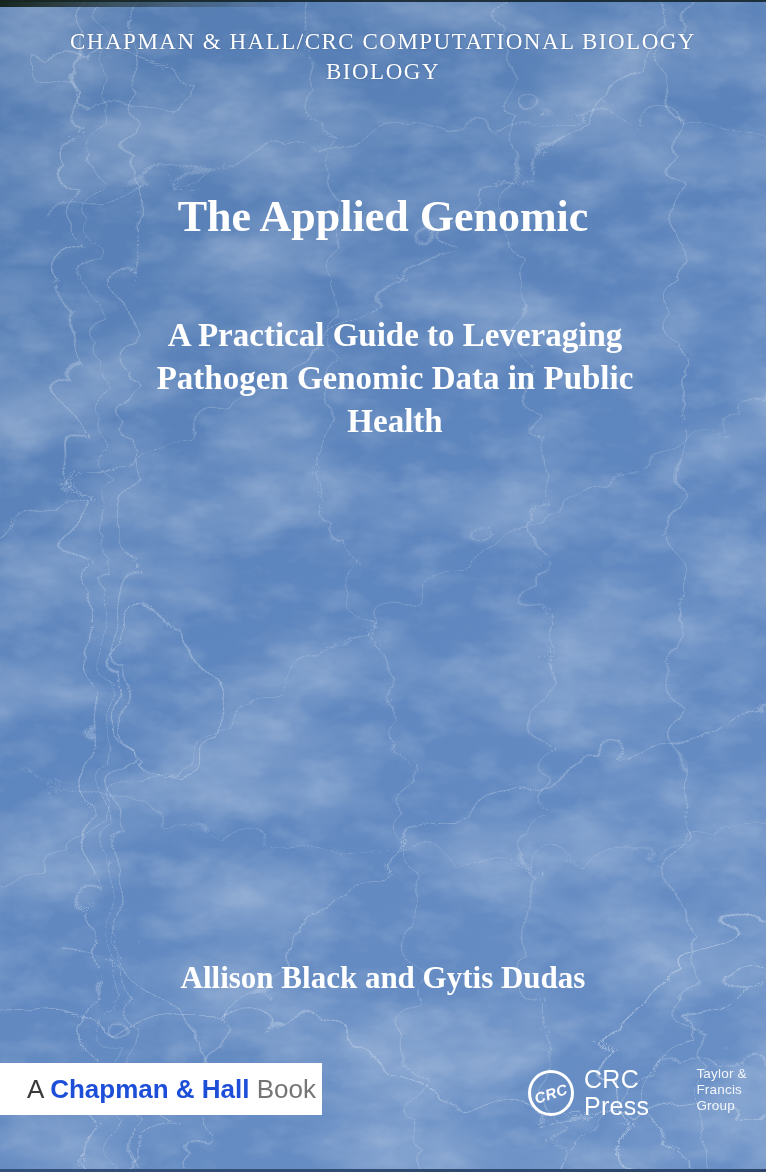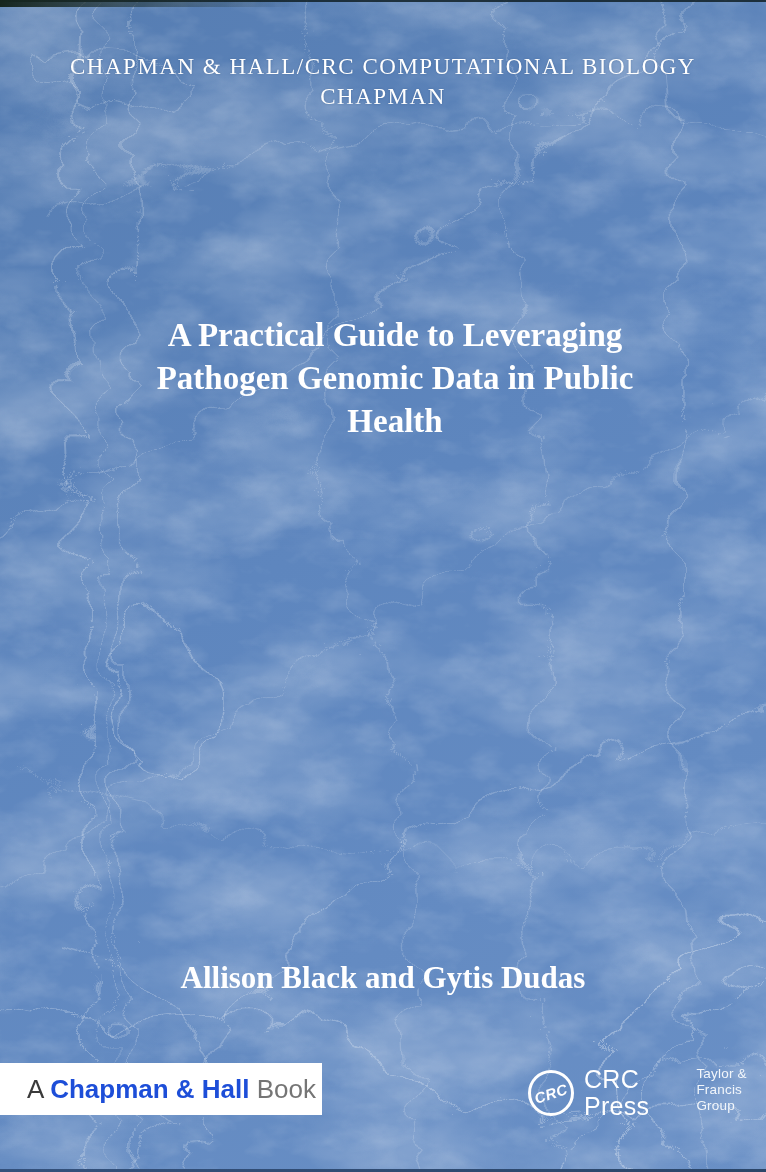--- a/index.html
+++ b/index.html
@@ -15,7 +15,7 @@
   .edge-bottom{position:absolute;bottom:0;left:0;width:100%;height:3px;
     background:linear-gradient(to right,#34517c,#2b4669);}
   .txt{position:absolute;left:0;width:100%;text-align:center;}
-  .series{top:52px;font-size:23px;line-height:30px;letter-spacing:1.5px;font-weight:400;
+  .series{top:27px;font-size:23px;line-height:30px;letter-spacing:1.5px;font-weight:400;
     text-shadow:0 0 2px rgba(40,70,110,.35);}
   .title{top:191px;font-size:44px;line-height:51px;font-weight:700;}
   .subtitle{top:314px;font-size:33px;line-height:43px;font-weight:700;padding-left:12px;}

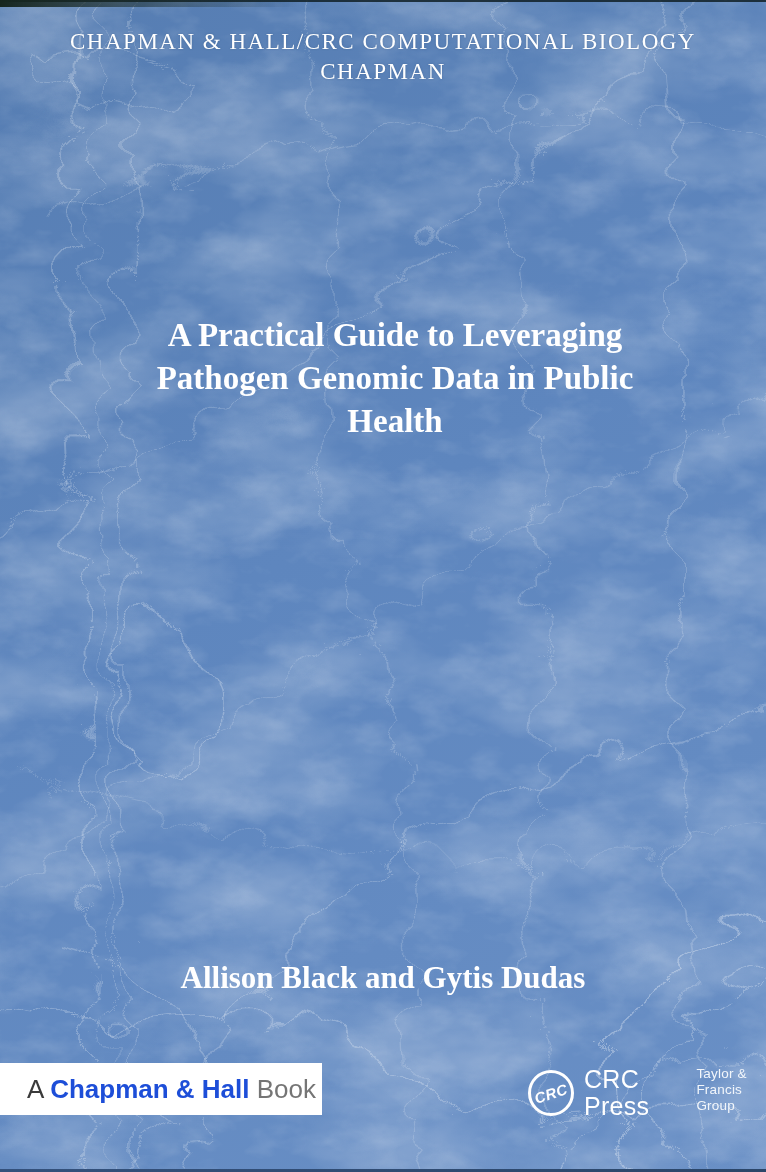--- a/index.html
+++ b/index.html
@@ -96,7 +96,7 @@
 
   <div class="txt series">
     <div>CHAPMAN &amp; HALL/CRC COMPUTATIONAL BIOLOGY</div>
-    <div>CHAPMAN</div>
+    <div>BIOLOGY</div>
   </div>
 
   <div class="txt title">

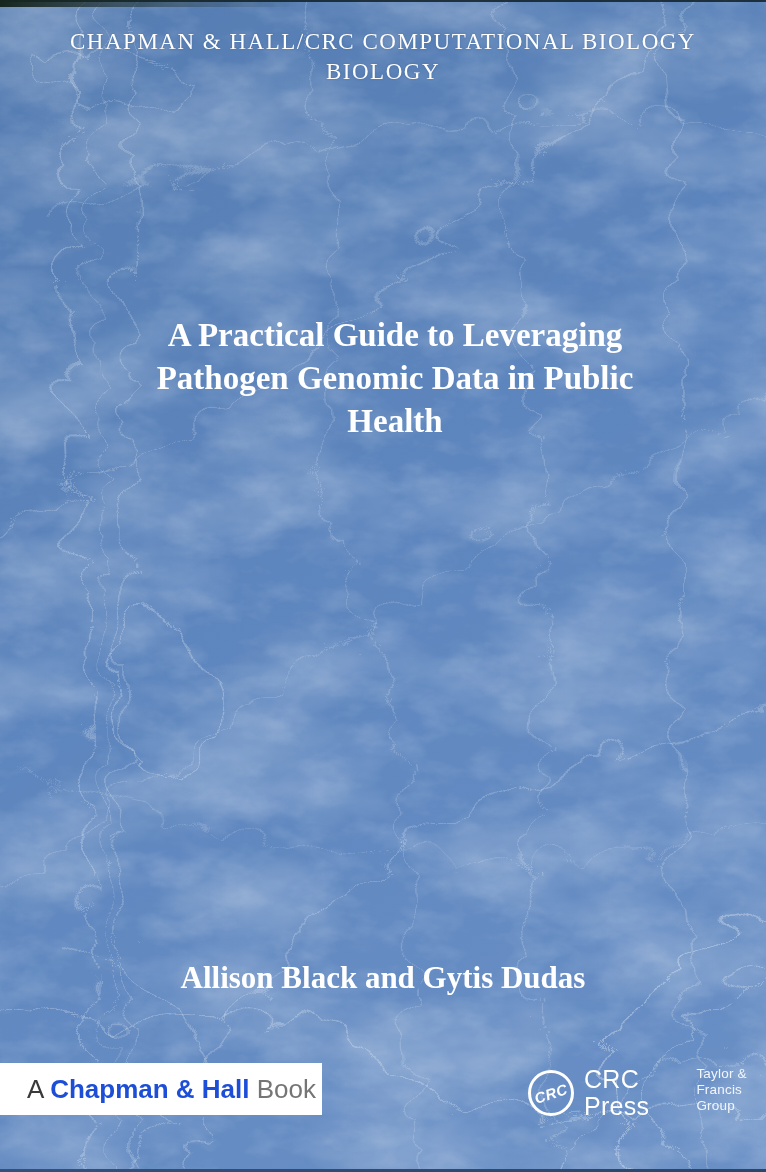--- a/index.html
+++ b/index.html
@@ -100,6 +100,7 @@
   </div>
 
   <div class="txt title">
+    <div>The Applied Genomic</div>
   </div>
 
   <div class="txt subtitle">

